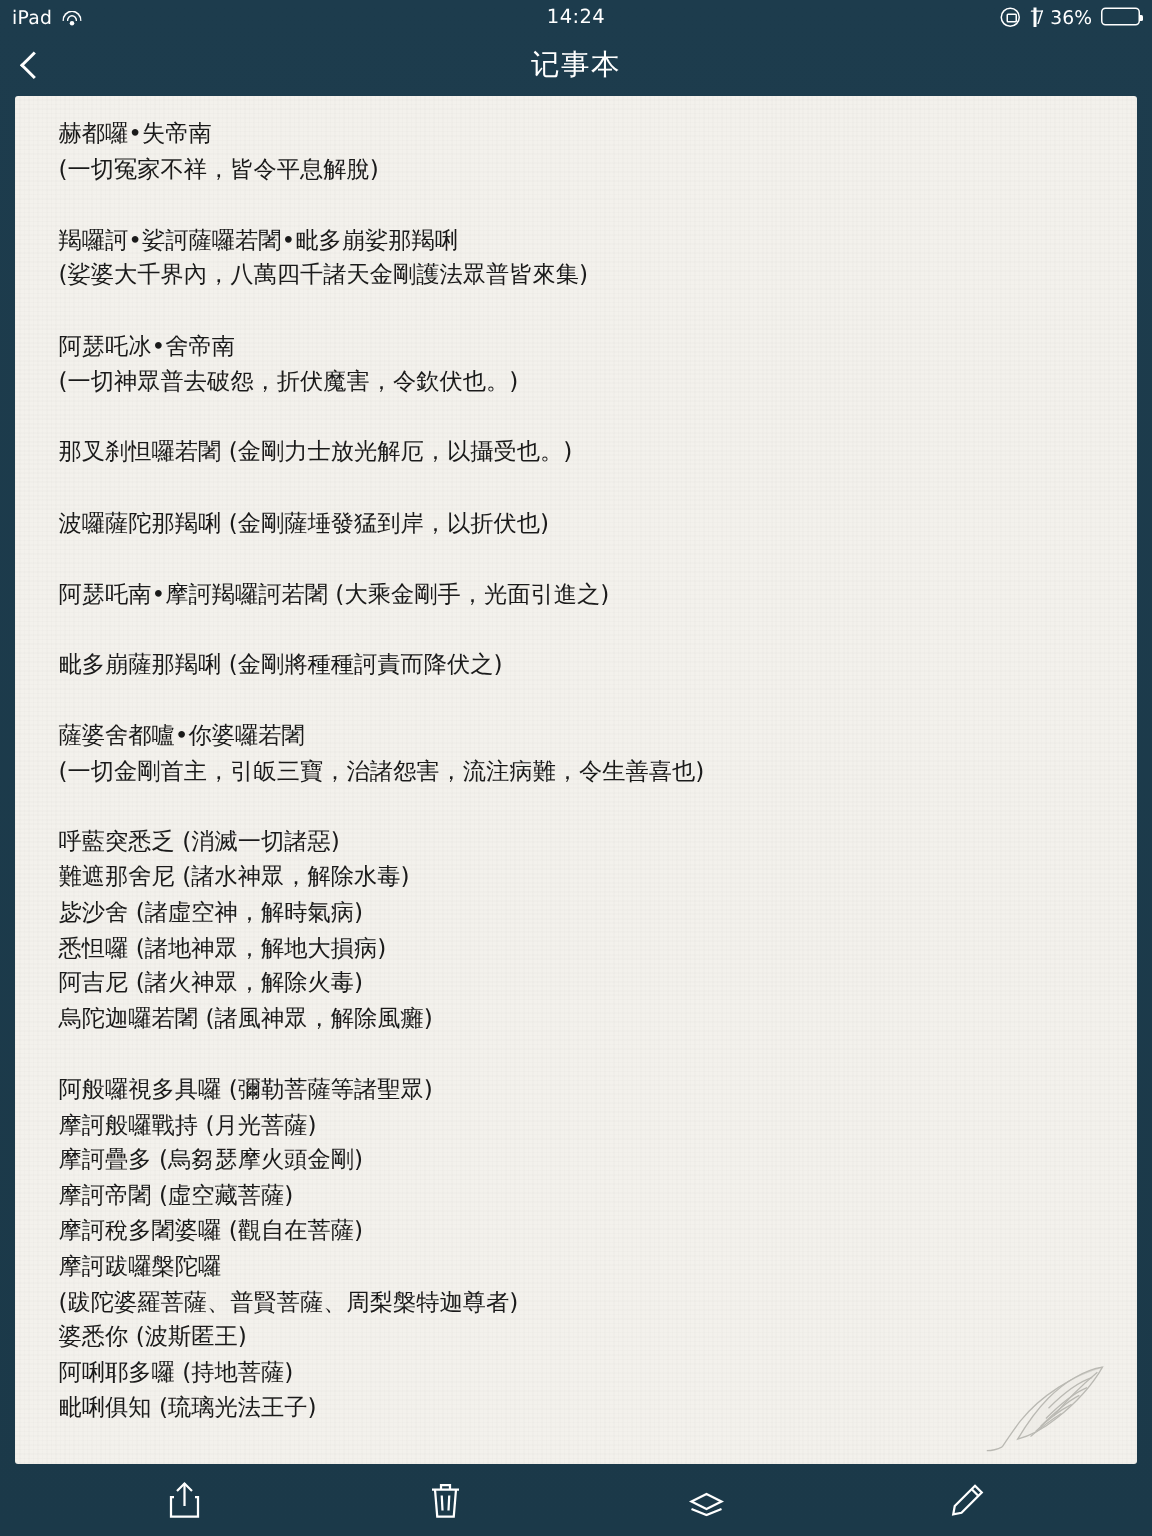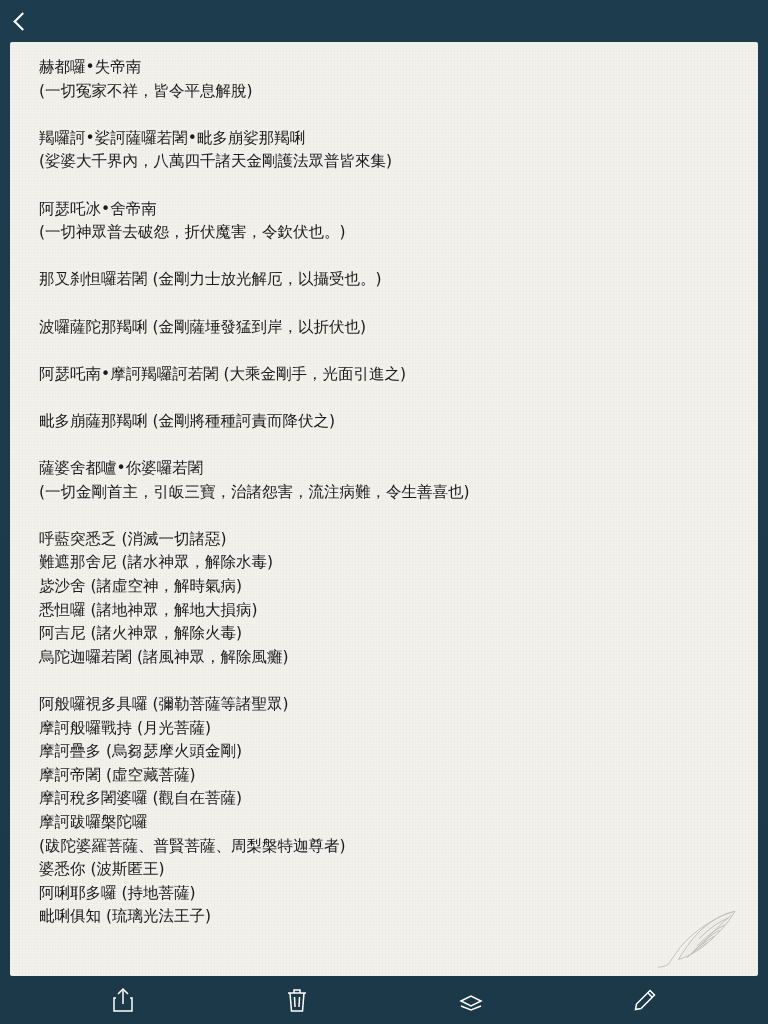--- a/index.html
+++ b/index.html
@@ -161,6 +161,27 @@
 
 <div class="screen">
 
+  <div class="statusbar">
+    <div class="sb-left">
+      <span class="sb-device">iPad</span>
+      <span class="wifi-icon">
+          <i></i>
+          <i></i>
+          <i></i>
+        </span>
+    </div>
+    <div class="sb-center">
+      <span>14:24</span>
+    </div>
+    <div class="sb-right">
+      <span class="lock-rot"></span>
+      <span class="bt-icon"></span>
+      <span>36%</span>
+      <span class="batt">
+        <span class="batt-fill" id="batt-fill" style="width: 36%;"></span>
+      </span>
+    </div>
+  </div>
 
   <div class="navbar">
     <div class="back-btn">

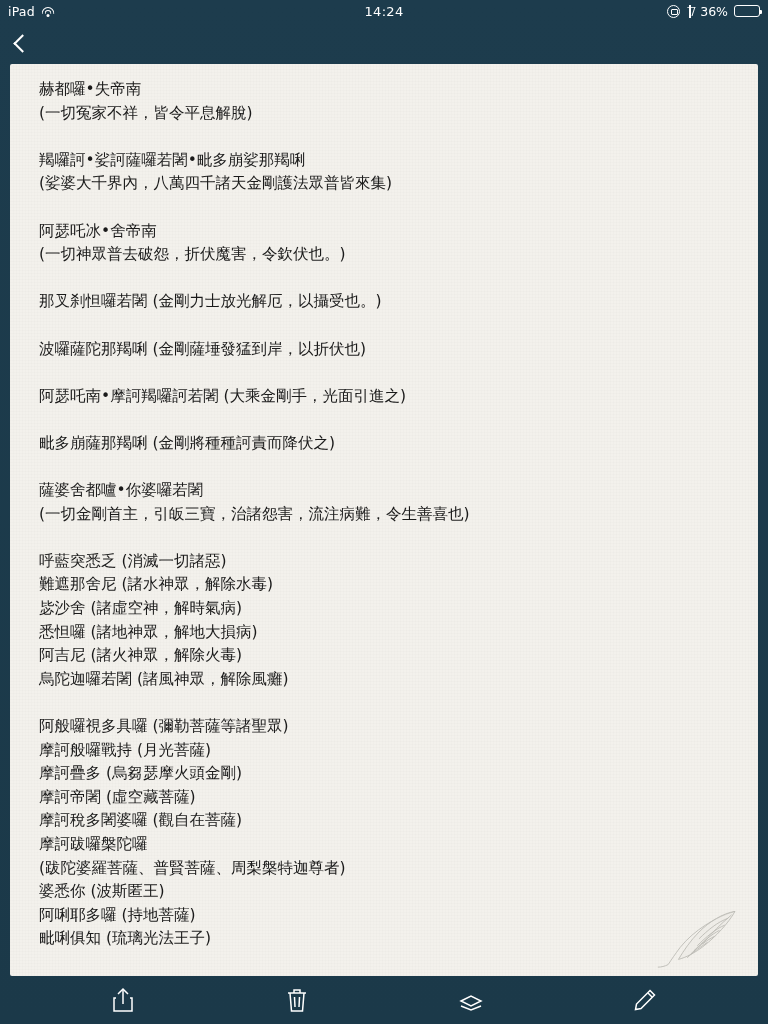--- a/index.html
+++ b/index.html
@@ -187,6 +187,7 @@
     <div class="back-btn">
       <span class="chev"></span>
     </div>
+    <div class="nav-title">记事本</div>
   </div>
 
   <div class="page-wrap">

